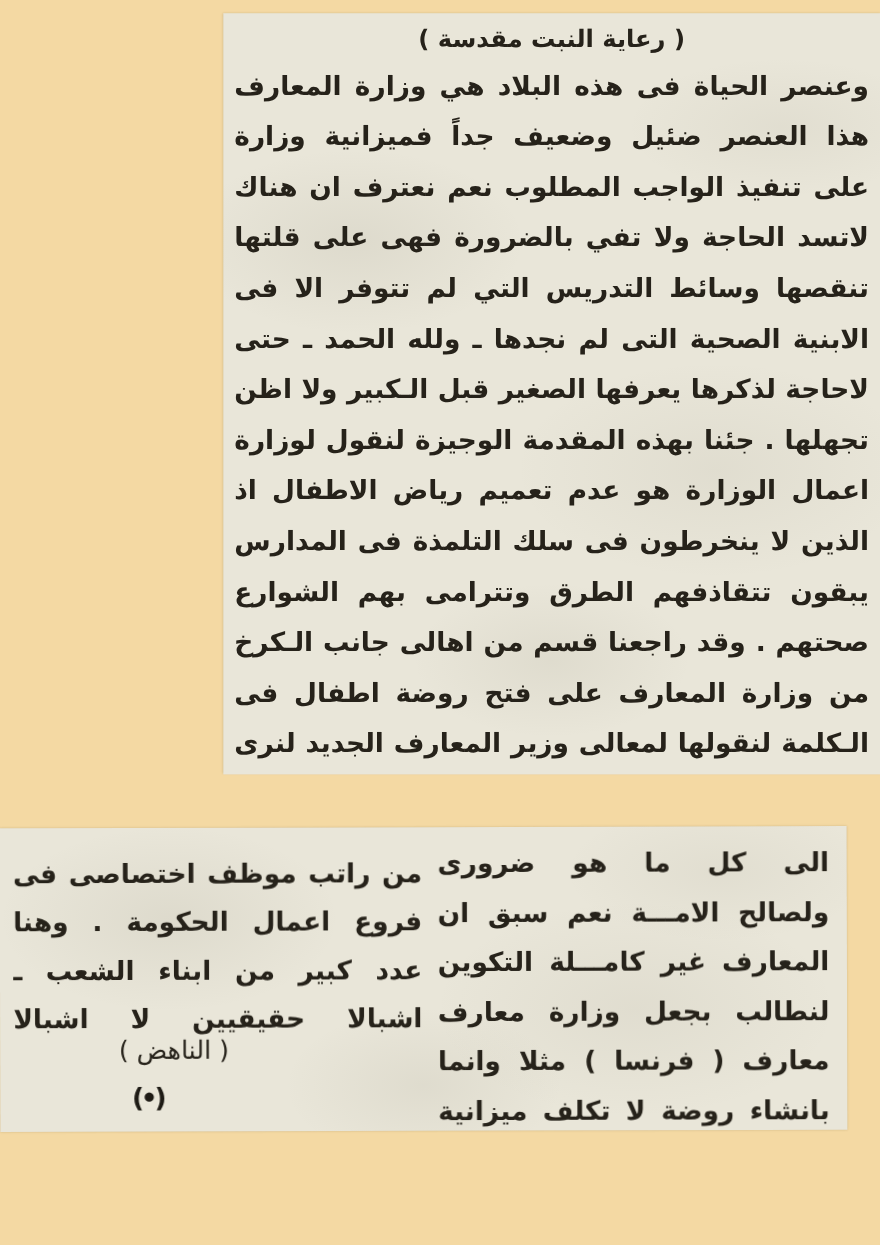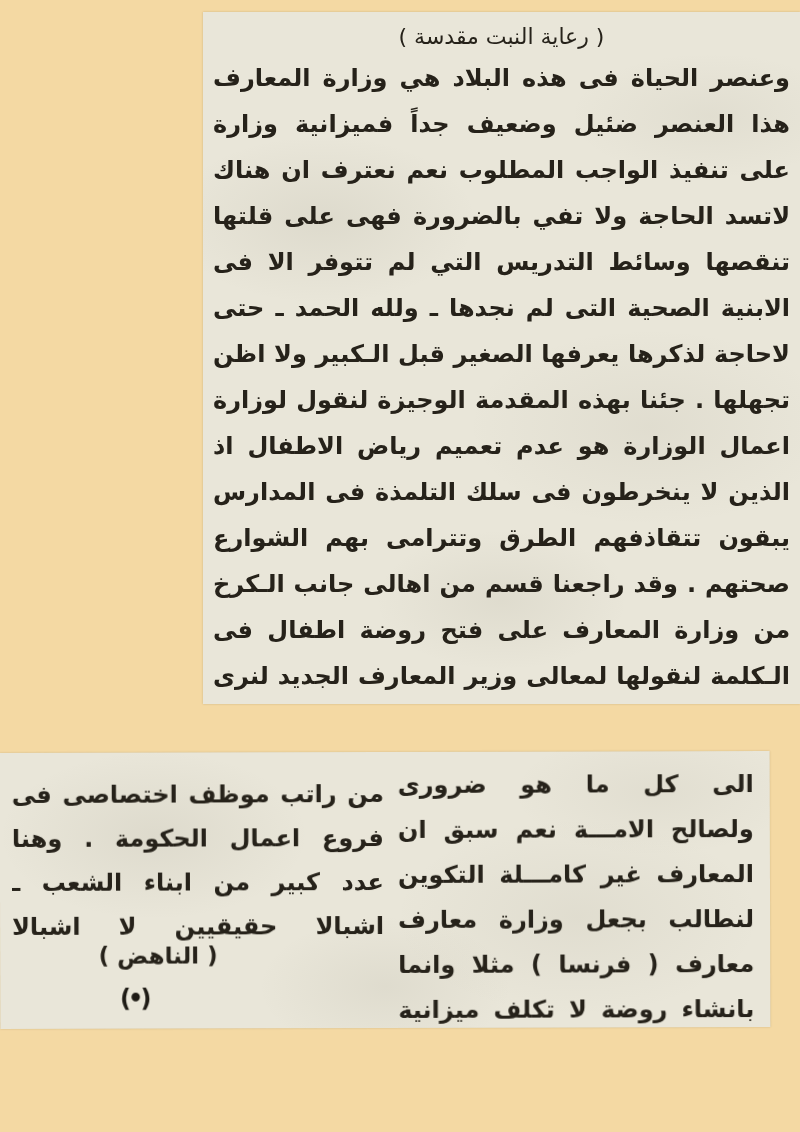--- a/index.html
+++ b/index.html
@@ -50,7 +50,7 @@
     text-align: center;
     text-align-last: center;
     color: #26221a;
-    font-weight: normal;
+    font-weight: bold;
     font-size: 22px;
     line-height: 34px;
     filter: blur(0.2px);

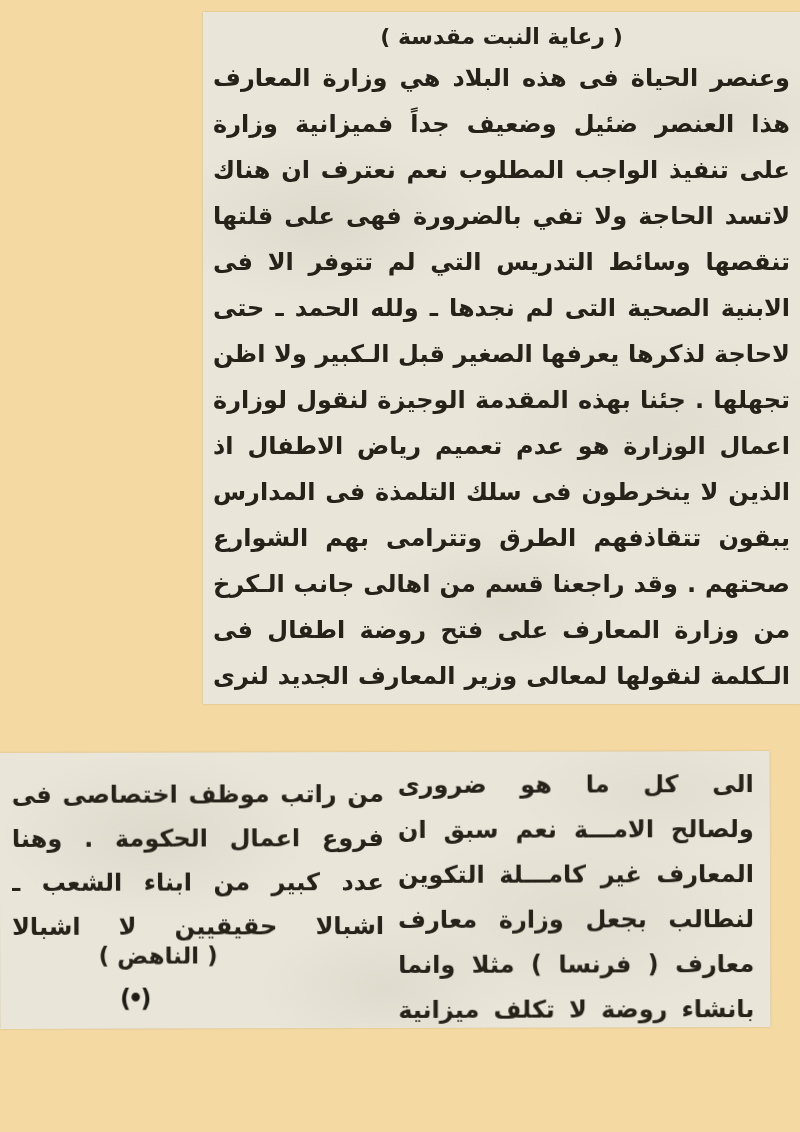--- a/index.html
+++ b/index.html
@@ -62,7 +62,7 @@
     direction: rtl;
     left: 98px; top: 190px; width: 120px;
     text-align: center; text-align-last: center;
-    color: #26221a; font-weight: bold; font-size: 23px;
+    color: #26221a; font-weight: normal; font-size: 23px;
     filter: blur(0.2px);
   }
   .ornament {

